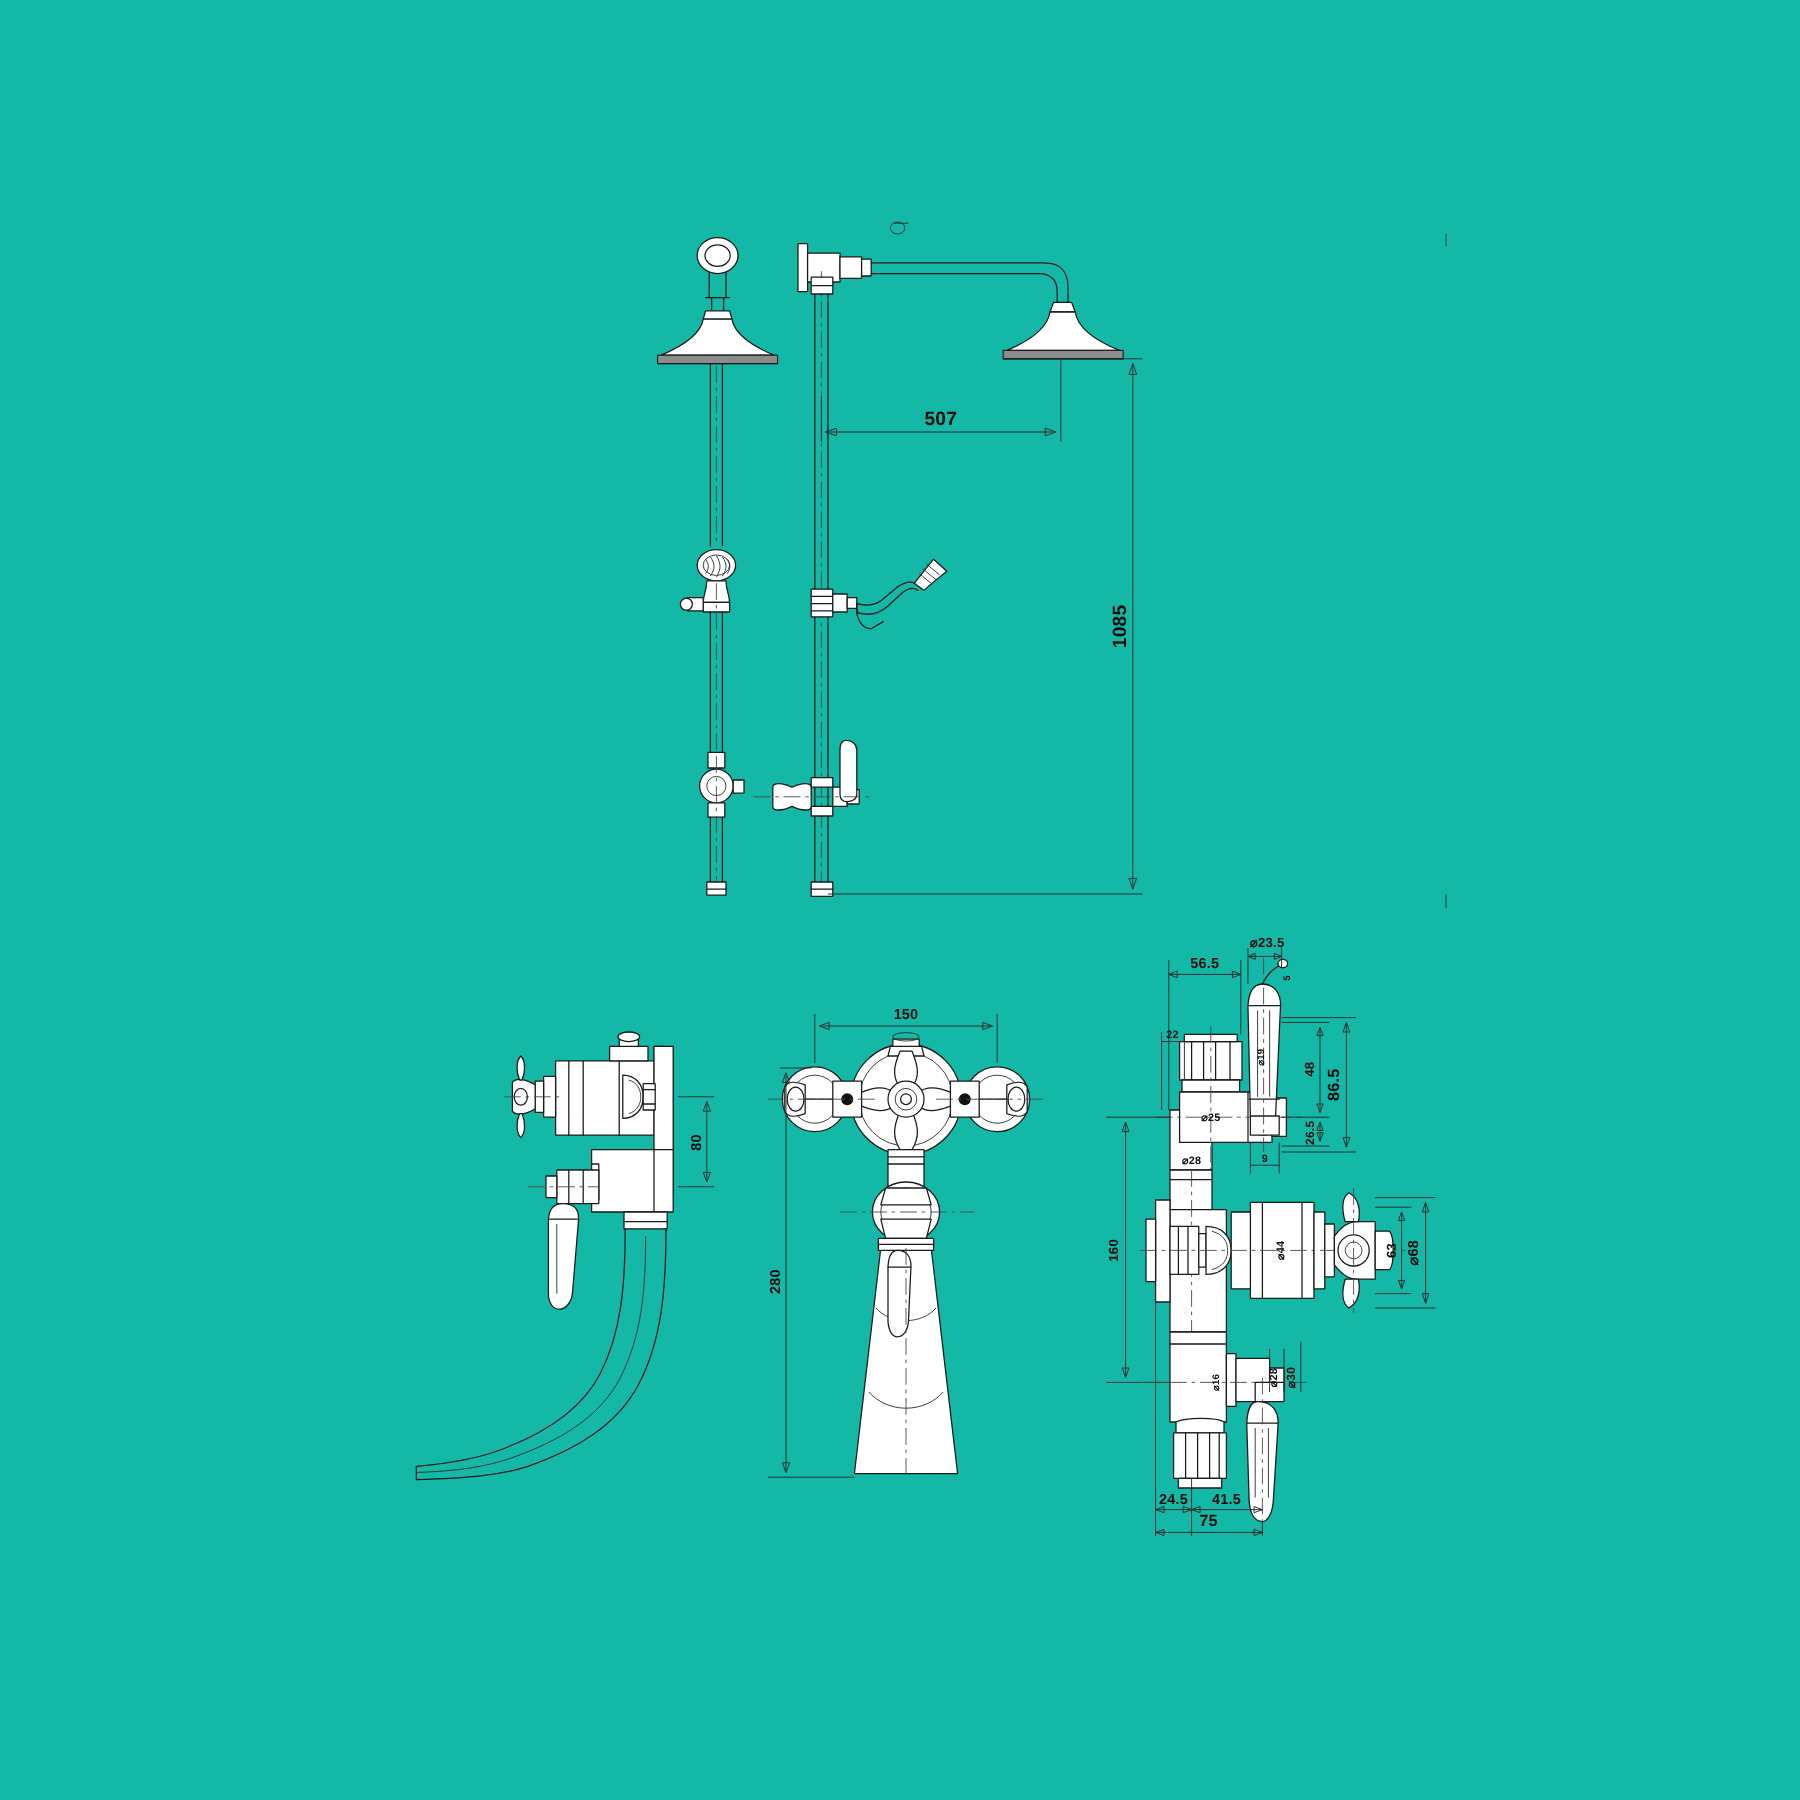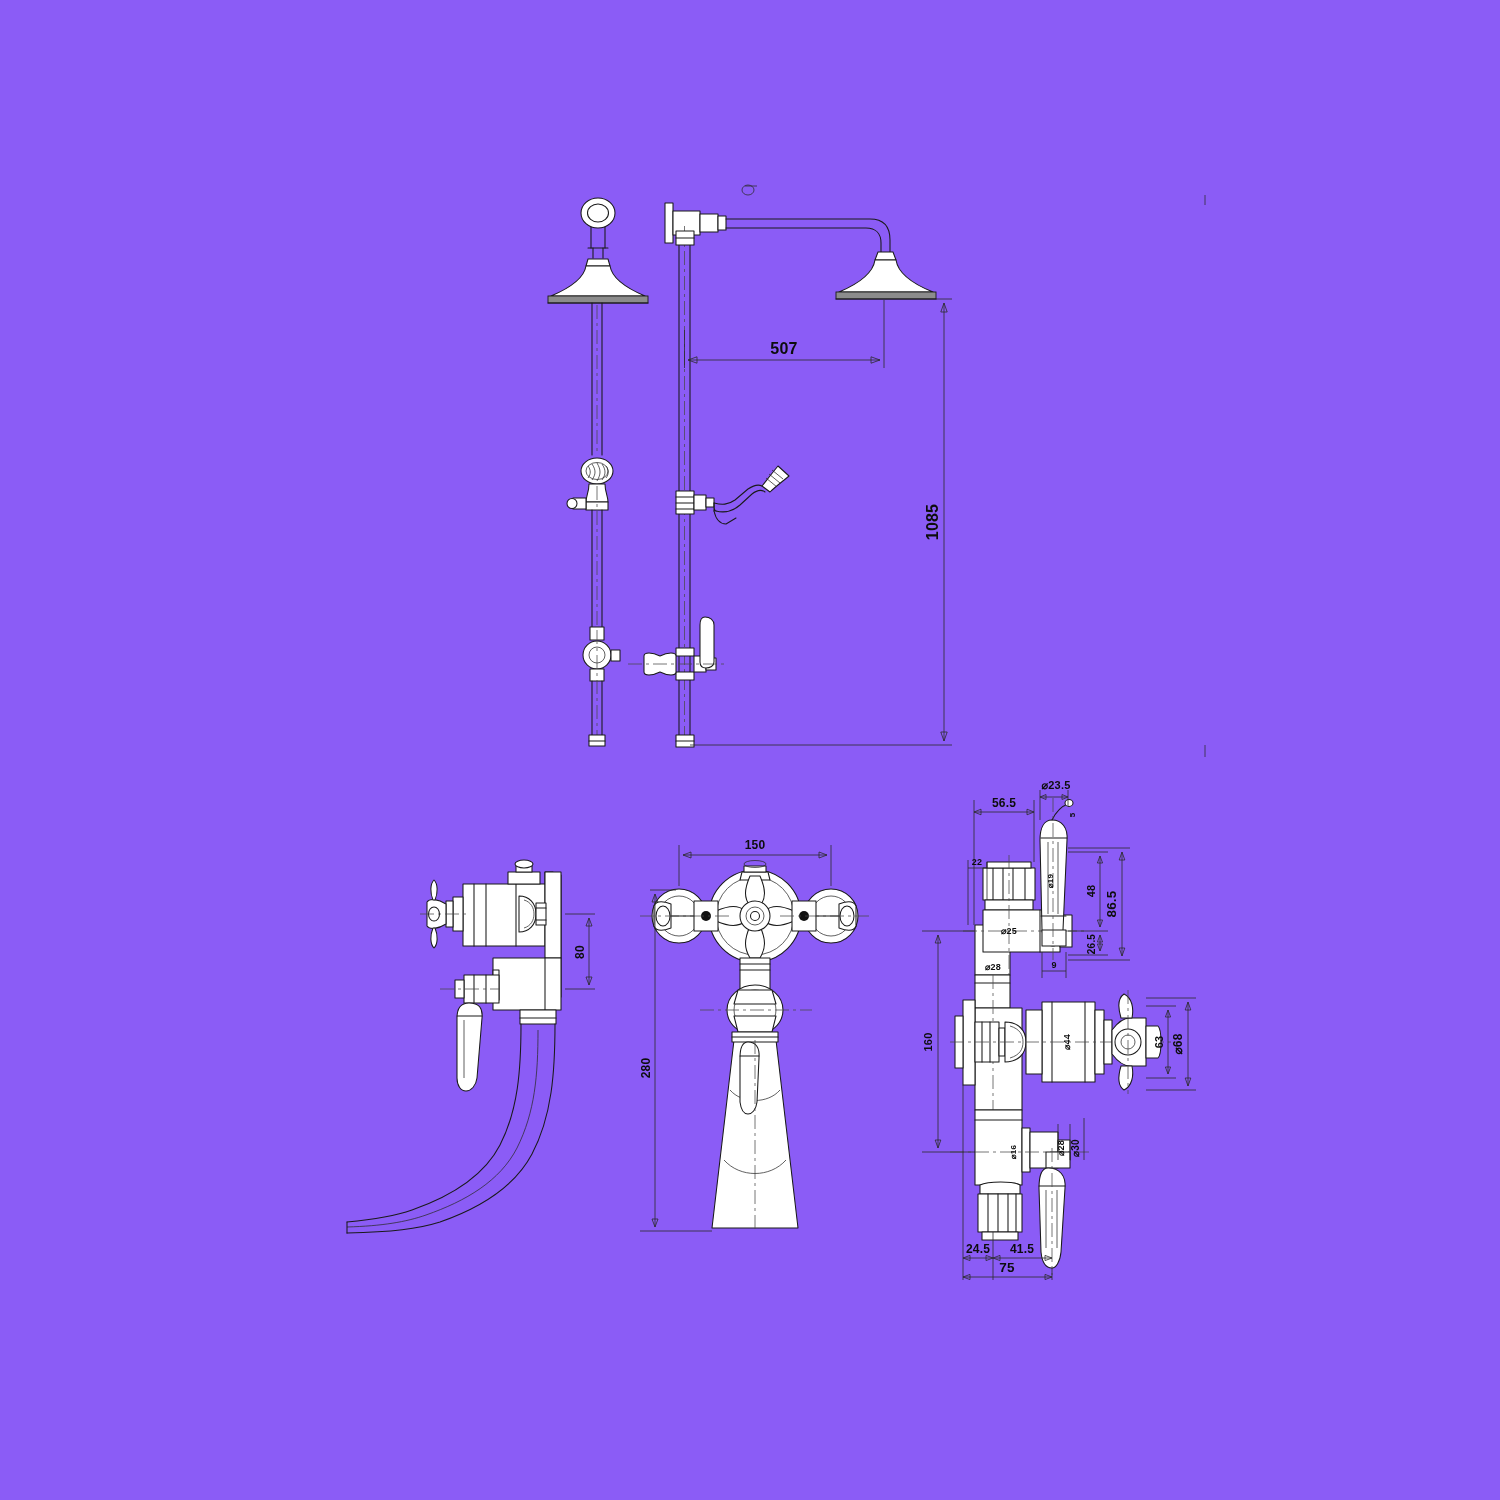--- a/index.html
+++ b/index.html
@@ -19,7 +19,7 @@
     top: 0; left: 0;
     width: 1500px;
     height: 1500px;
-    background: #8b5cf6;
+    background: #14b8a6;
   }
   svg.drawing {
     position: absolute;

